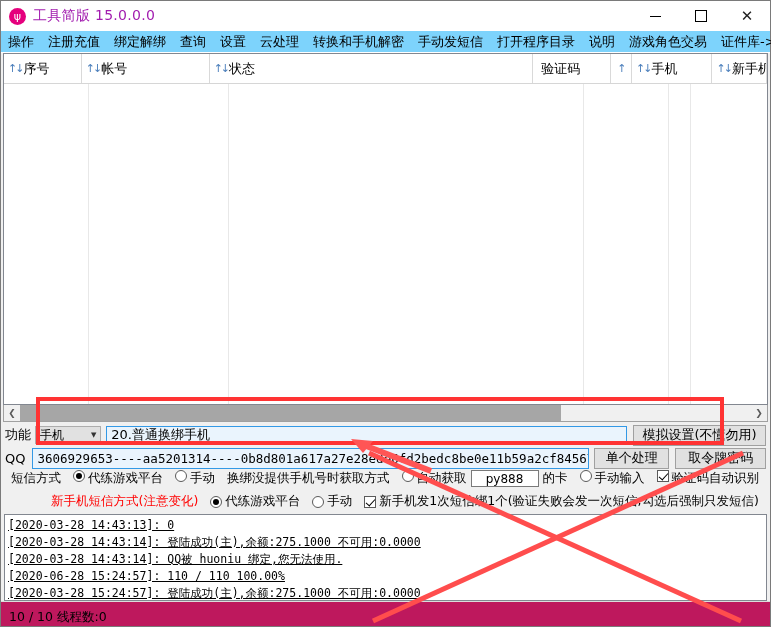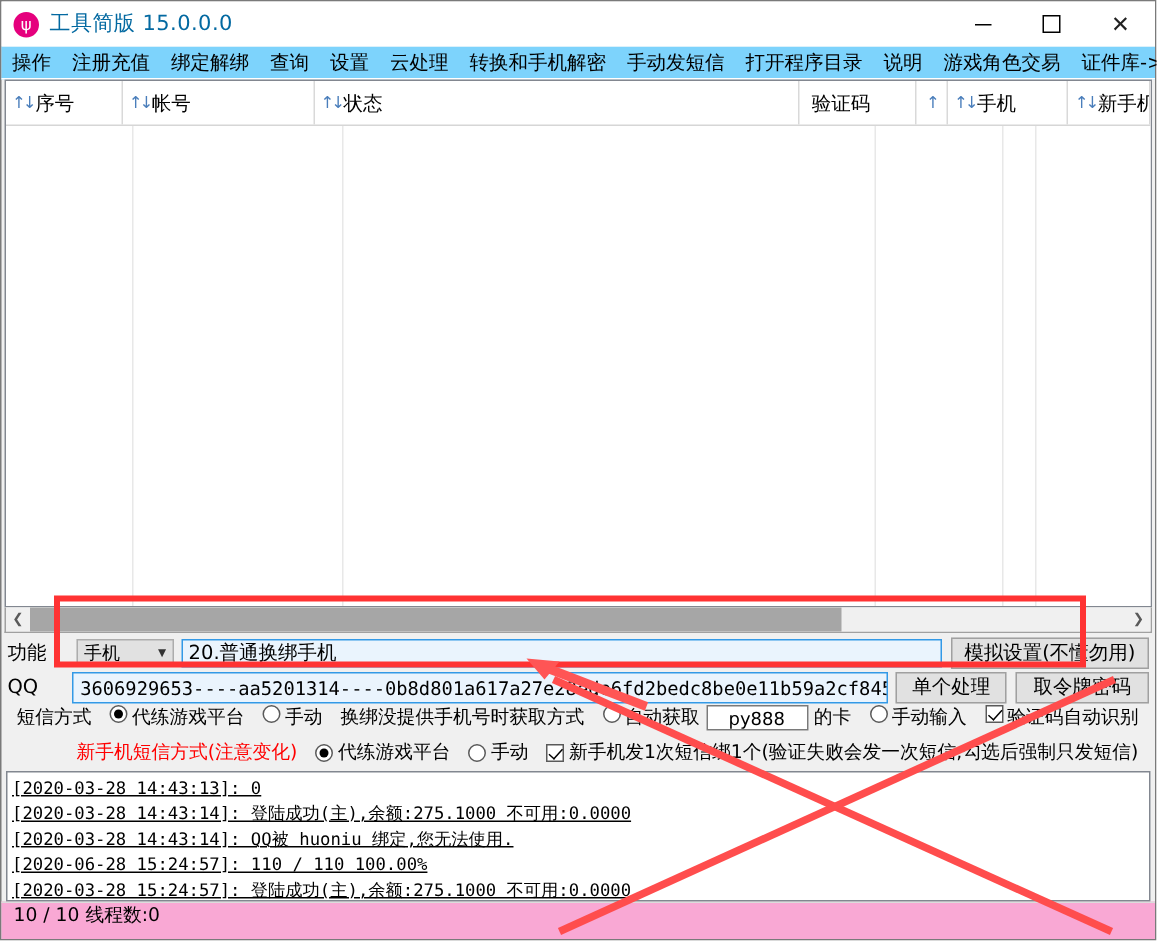--- a/index.html
+++ b/index.html
@@ -28,7 +28,7 @@
     color:#fff;font-size:11px;line-height:17px;text-align:center;
     font-family:"DejaVu Sans",sans-serif;
   }
-  .title-text{font-size:14px;color:#0369a1;letter-spacing:.3px;}
+  .title-text{font-size:14px;color:#a21caf;letter-spacing:.3px;}
   .win-btns{position:absolute;right:0;top:0;height:30px;display:flex;}
   .win-btn{
     width:46px;height:30px;display:flex;align-items:center;justify-content:center;

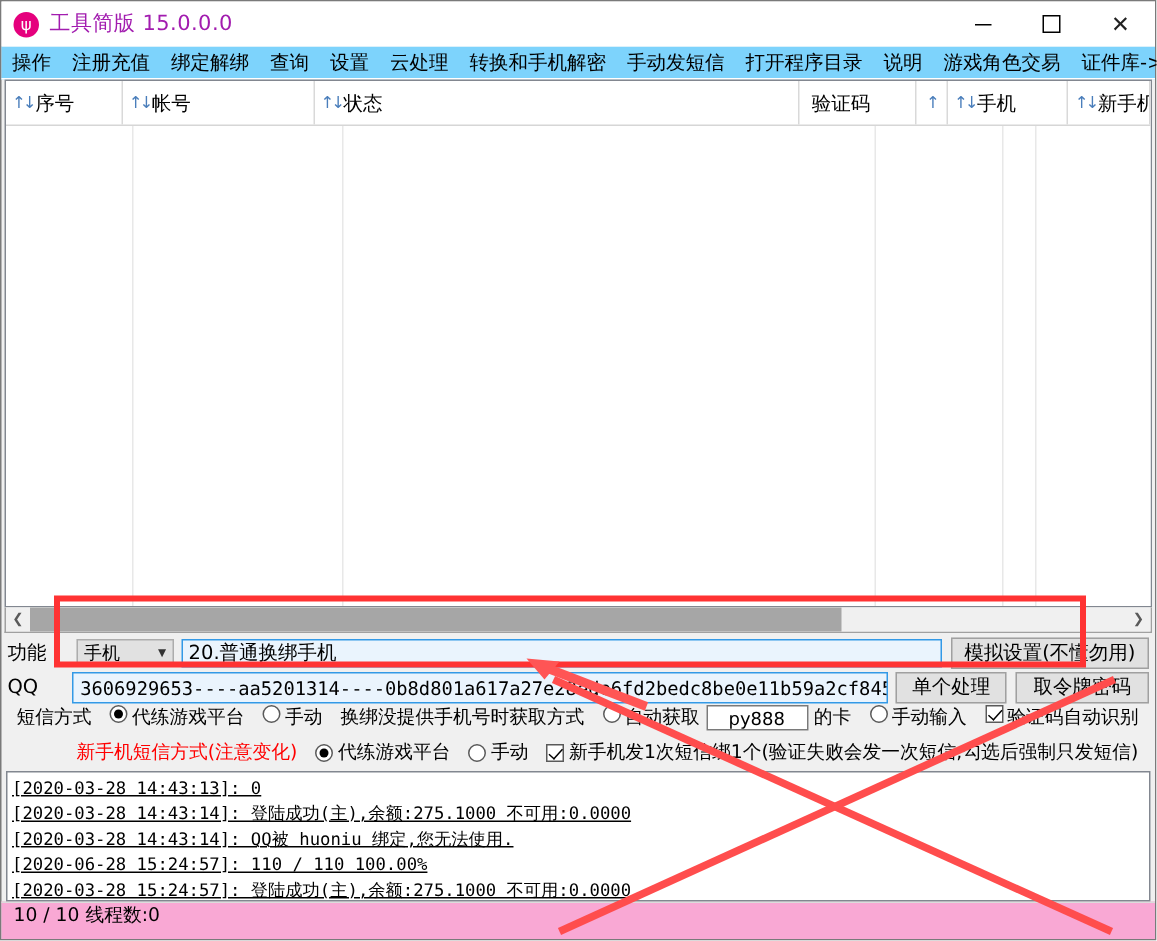--- a/index.html
+++ b/index.html
@@ -84,7 +84,7 @@
   
   .form{flex:0 0 auto;padding:2px 4px 0 4px;}
   .frow{display:flex;align-items:center;height:22px;white-space:nowrap;}
-  .lab{font-size:13px;margin-right:20px;text-align:center;}
+  .lab{font-size:13px;margin-right:4px;text-align:center;}
   .combo{
     width:70px;height:18px;background:#e1e1e1;border:1px solid #adadad;
     box-sizing:border-box;display:flex;align-items:center;

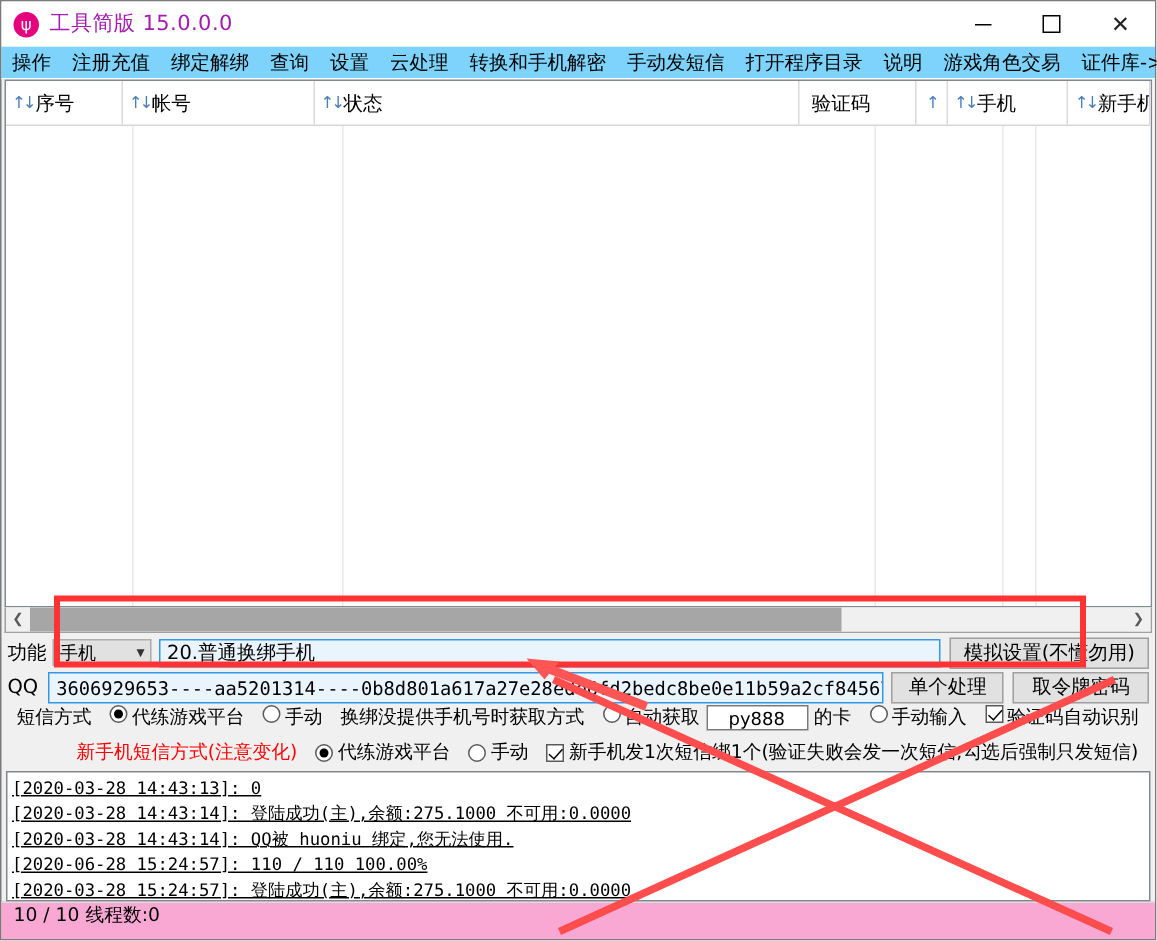--- a/index.html
+++ b/index.html
@@ -142,8 +142,8 @@
 
   
   .statusbar{
-    flex:0 0 24px;height:24px;background:#f9a8d4;
-    display:flex;align-items:flex-start;padding-left:8px;font-size:12.5px;
+    flex:0 0 24px;height:24px;background:#be185d;
+    display:flex;align-items:flex-end;padding-left:8px;font-size:12.5px;
     border-top:1px solid #dcdcdc;
   }
   .svgover{position:absolute;left:0;top:0;width:771px;height:627px;pointer-events:none;}

